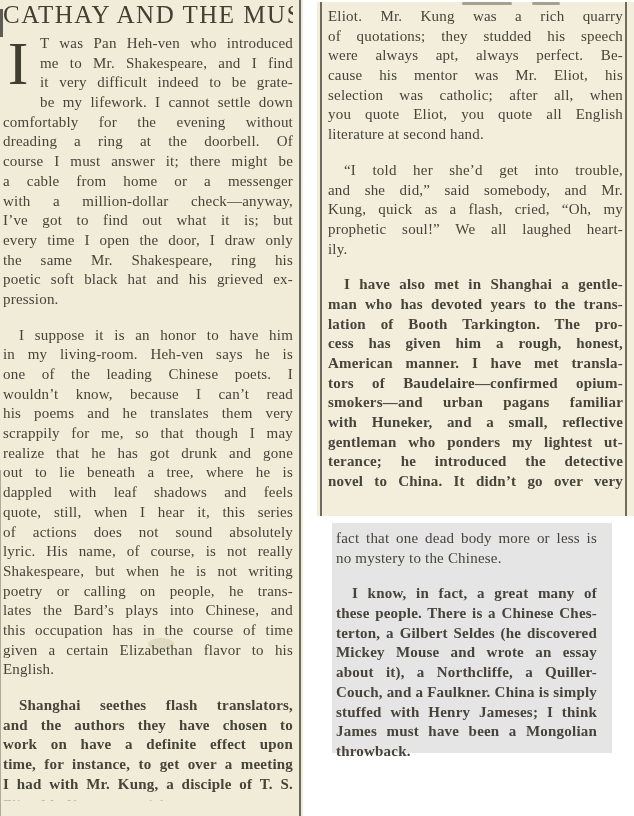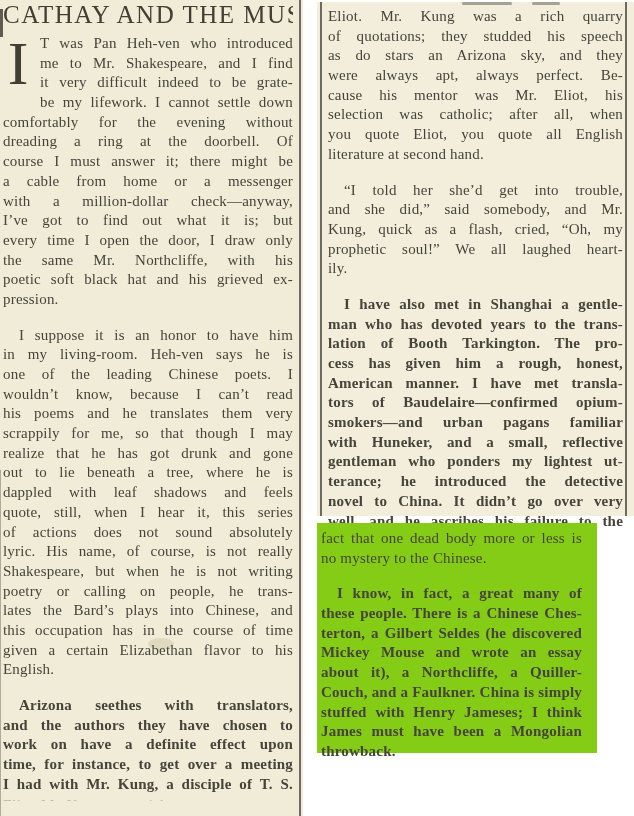--- a/index.html
+++ b/index.html
@@ -121,7 +121,6 @@
         <div class="para">
           <div class="line">Eliot.  Mr. Kung was a rich quarry</div>
           <div class="line">of quotations; they studded his speech</div>
-          <div class="line">as do stars an Arizona sky, and they</div>
           <div class="line">were always apt, always perfect. Be-</div>
           <div class="line">cause his mentor was Mr. Eliot, his</div>
           <div class="line">selection was catholic; after all, when</div>

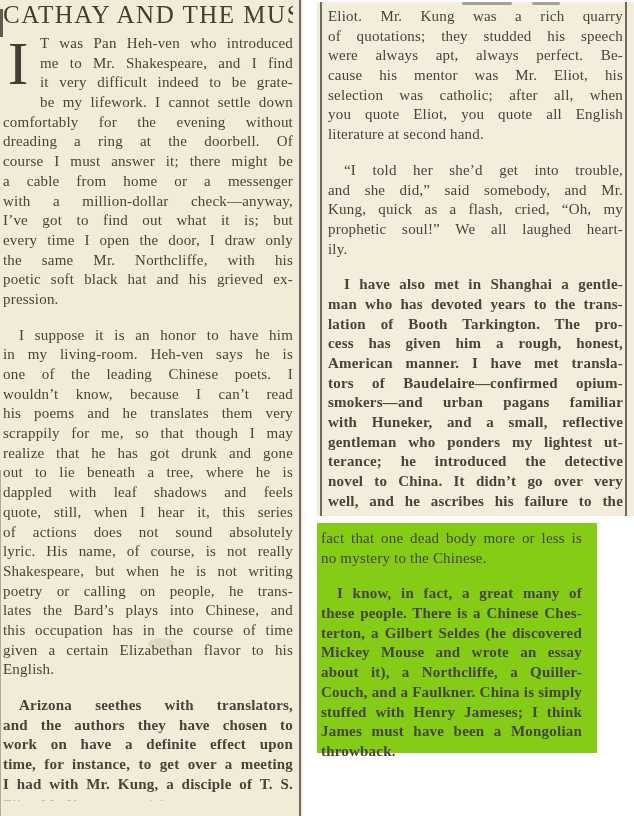--- a/index.html
+++ b/index.html
@@ -76,7 +76,7 @@
             <div class="line">with a million-dollar check—anyway,</div>
             <div class="line">I’ve got to find out what it is; but</div>
             <div class="line">every time I open the door, I draw only</div>
-            <div class="line">the same Mr. Northcliffe, with his</div>
+            <div class="line">the same Mr. Shakespeare, ring his</div>
             <div class="line">poetic soft black hat and his grieved ex-</div>
             <div class="line end">pression.</div>
           </div>

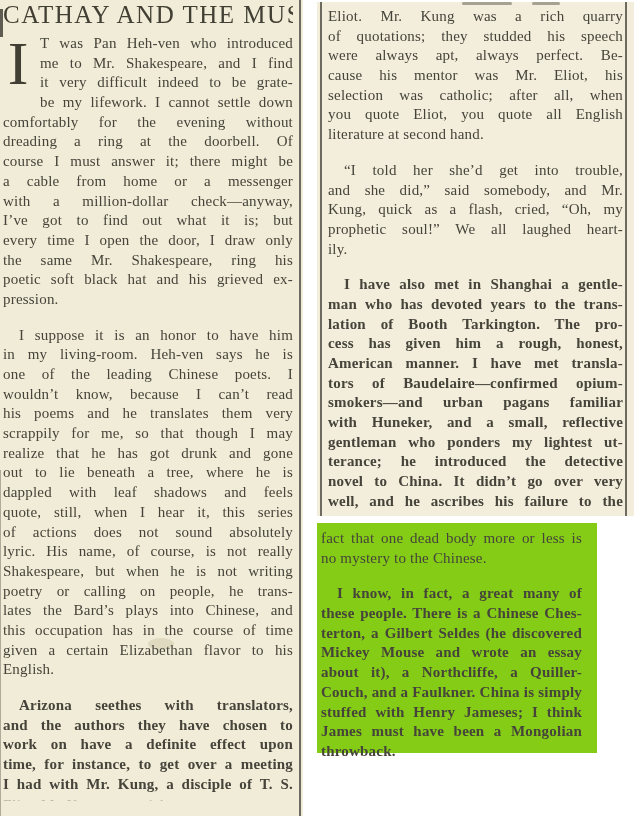--- a/index.html
+++ b/index.html
@@ -146,7 +146,6 @@
           <div class="line">gentleman who ponders my lightest ut-</div>
           <div class="line">terance; he introduced the detective</div>
           <div class="line">novel to China. It didn’t go over very</div>
-          <div class="line">well, and he ascribes his failure to the</div>
         </div>
       </div>
   </div>

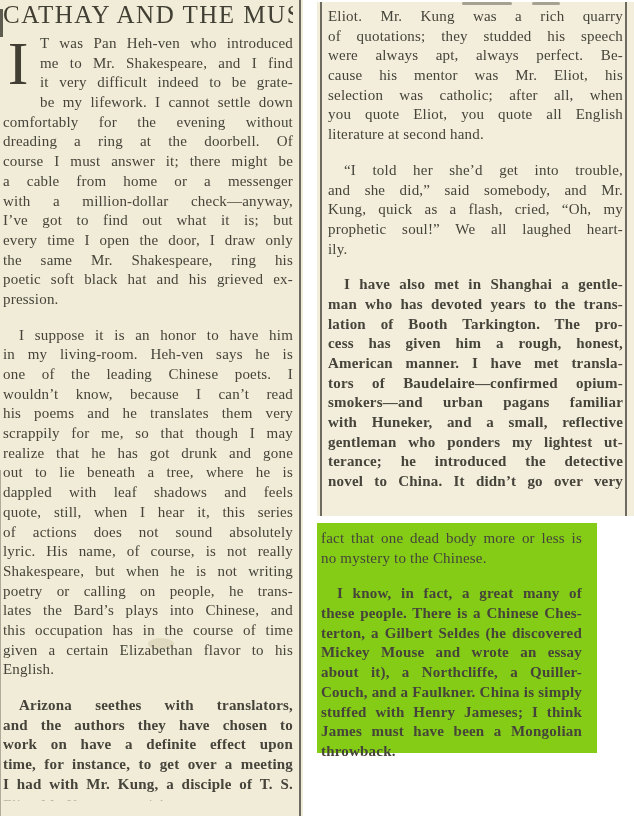--- a/index.html
+++ b/index.html
@@ -10,7 +10,7 @@
   .clip { position:absolute; box-sizing:border-box; }
   .clip-left   { left:0;   top:0;   width:303px; height:816px; background:#f1ecd8; }
   .clip-right-a{ left:317px; top:2px; width:317px; height:514px; background:#f2eedb; }
-  .clip-right-b{ left:317px; top:523px; width:280px; height:230px; background:#84cc16; }
+  .clip-right-b{ left:332px; top:523px; width:280px; height:230px; background:#e5e5e5; }
 
   .rule { position:absolute; top:0; bottom:0; width:2px; background:rgba(72,70,60,0.78); }
   .rule-left-a  { left:3px; }

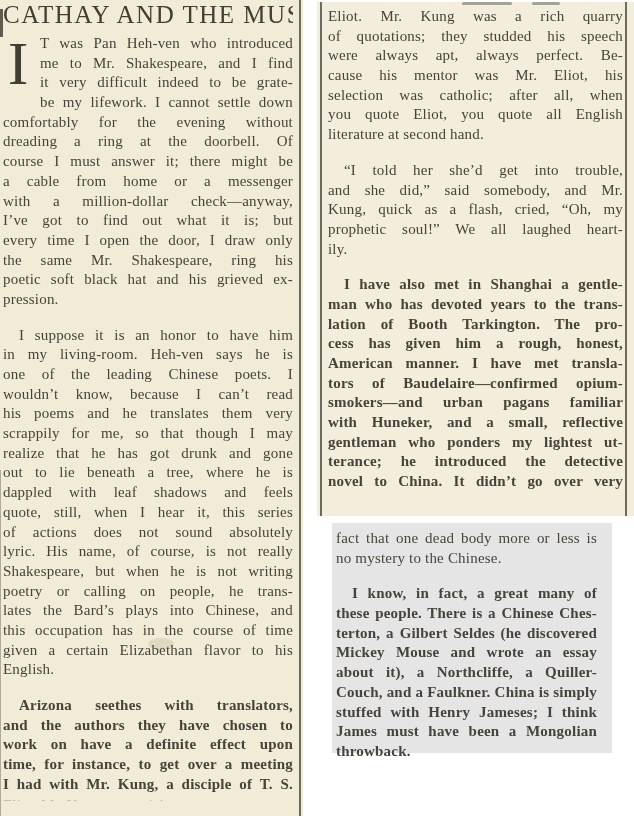--- a/index.html
+++ b/index.html
@@ -101,7 +101,7 @@
             <div class="line end">English.</div>
           </div>
           <div class="para">
-            <div class="line indent">Arizona seethes with translators,</div>
+            <div class="line indent">Shanghai seethes flash translators,</div>
             <div class="line">and the authors they have chosen to</div>
             <div class="line">work on have a definite effect upon</div>
             <div class="line">time, for instance, to get over a meeting</div>

